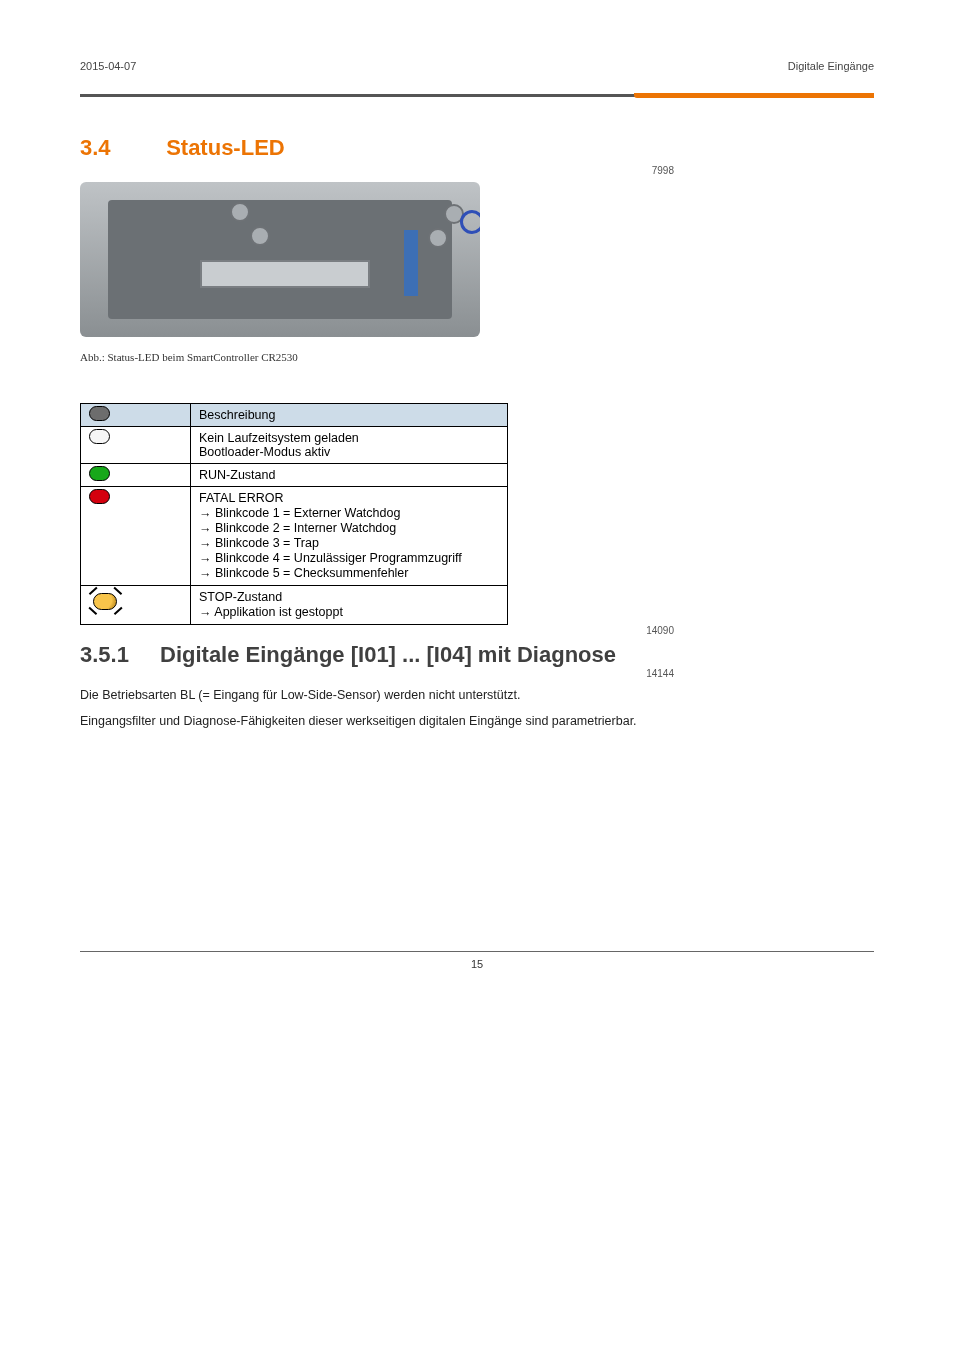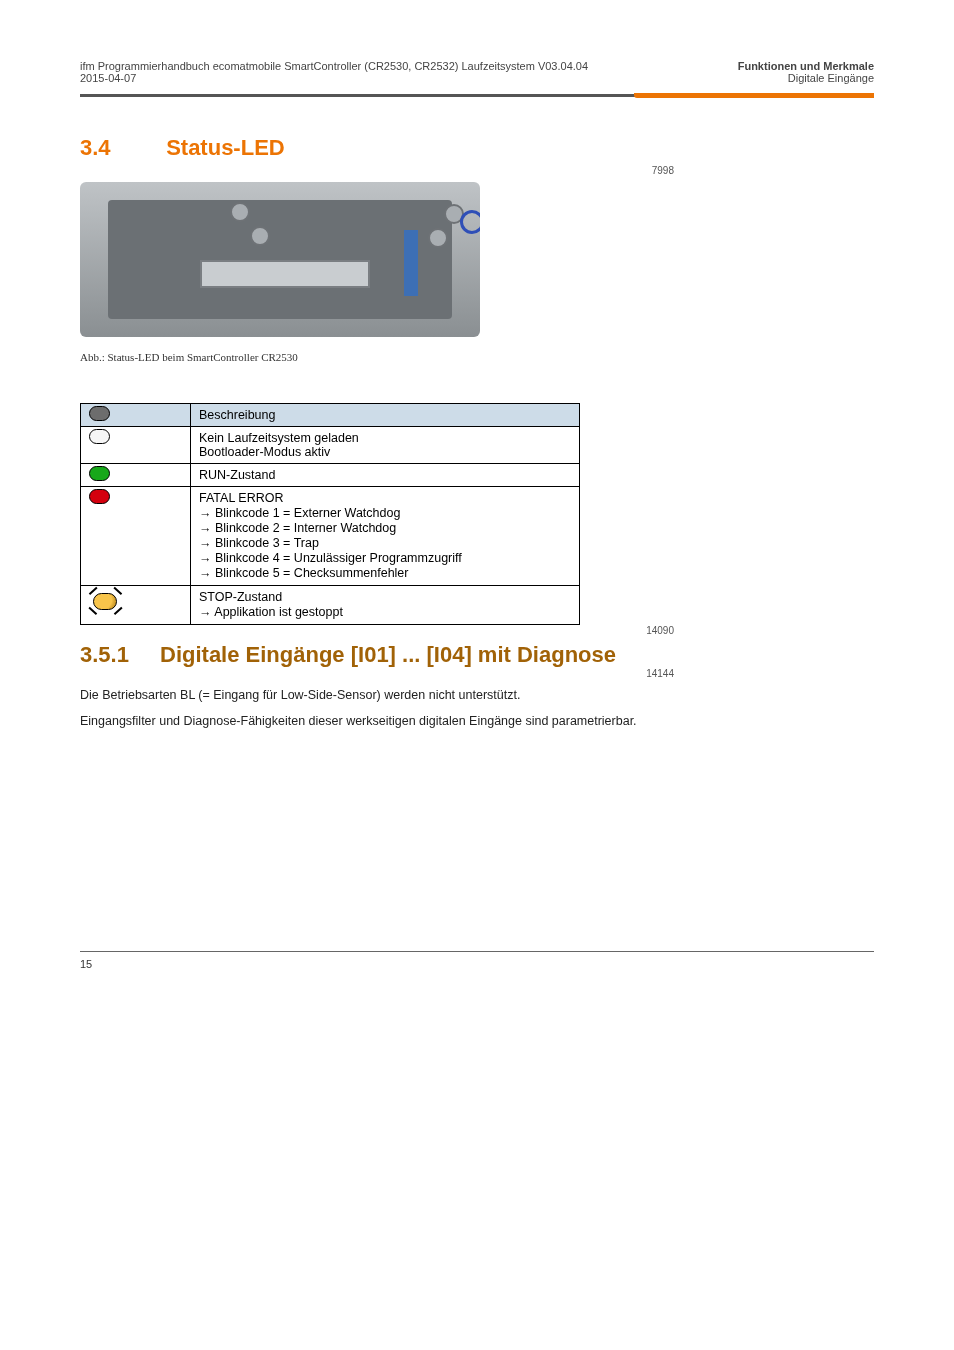--- a/index.html
+++ b/index.html
@@ -161,10 +161,6 @@
 <div class="page">
   <div class="top-region">
     <div class="top-row">
-      <div class="top-text">ifm Programmierhandbuch ecomatmobile SmartController (CR2530, CR2532) Laufzeitsystem V03.04.04</div>
-      <div class="top-text" style="font-weight:bold">Funktionen und Merkmale</div>
-    </div>
-    <div class="top-row">
       <div class="top-text">2015-04-07</div>
       <div class="top-text">Digitale Eingänge</div>
     </div>

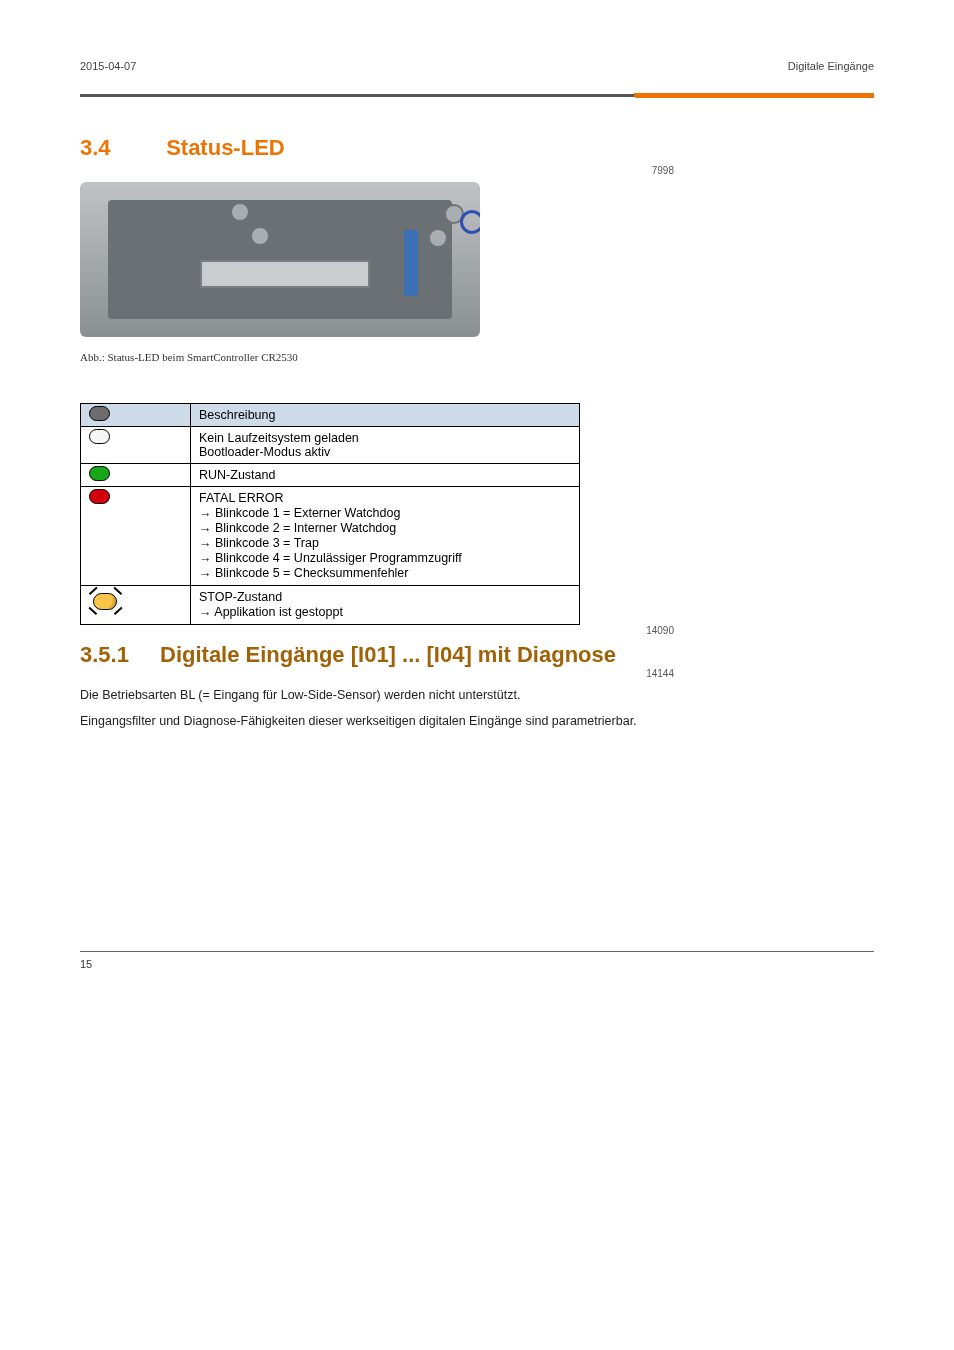--- a/index.html
+++ b/index.html
@@ -89,7 +89,7 @@
   }
   table.led {
     border-collapse: collapse;
-    width: 500px;
+    width: 428px;
     margin-top: 4px;
   }
   table.led td {

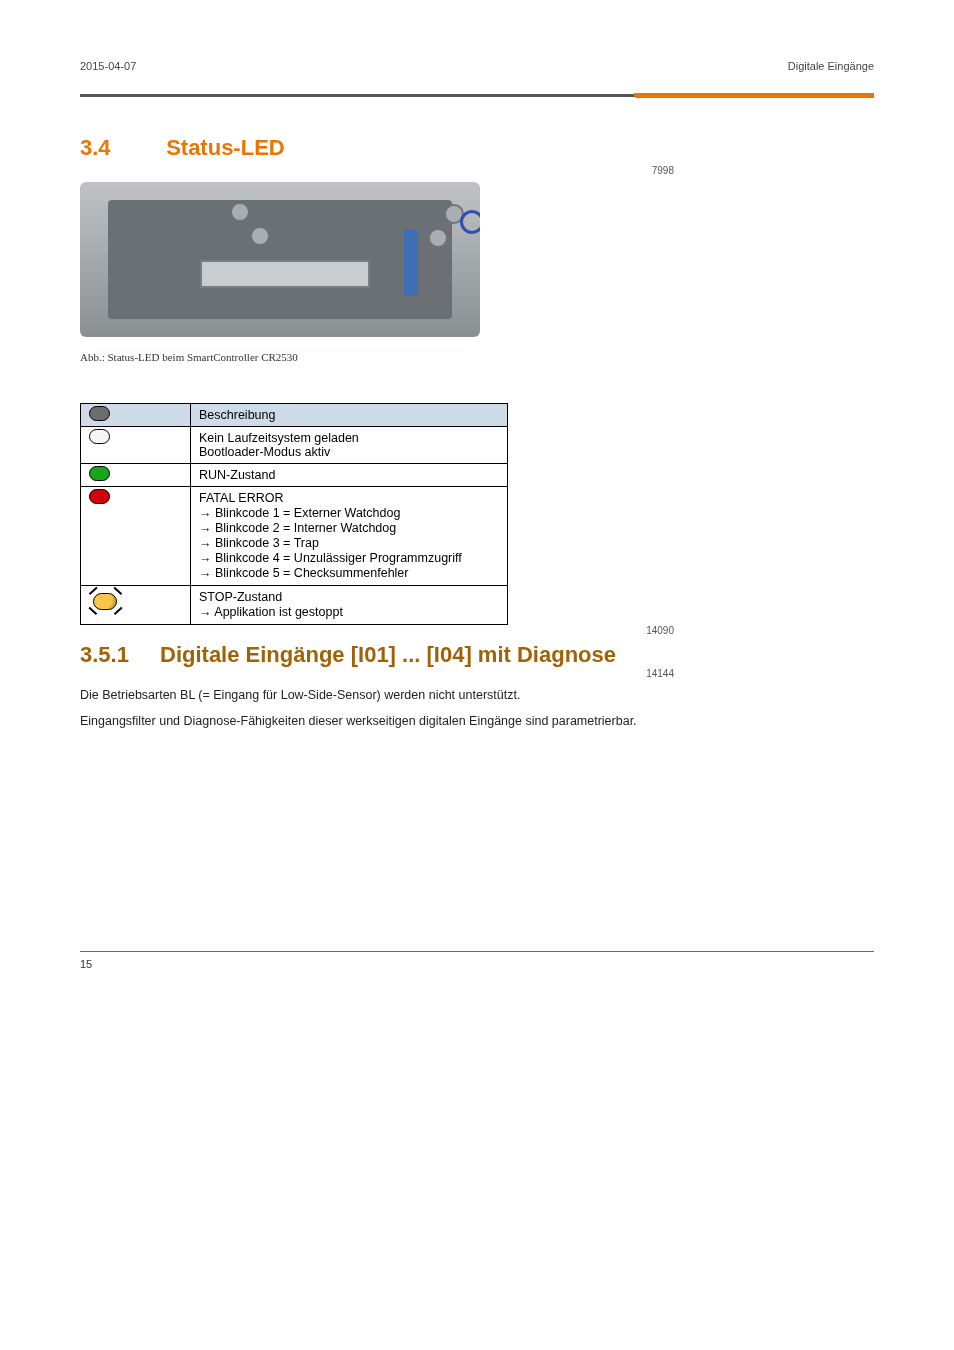--- a/index.html
+++ b/index.html
@@ -143,7 +143,7 @@
     line-height: 1.6;
     margin: 6px 0;
   }
-  .subhead-row { color: #a16207; font-size: 22px; font-weight: bold; display: flex; align-items: flex-end; }
+  .subhead-row { color: #404040; font-size: 22px; font-weight: bold; display: flex; align-items: flex-end; }
   .subhead-num { min-width: 80px; }
   .footer {
     margin-top: 220px;

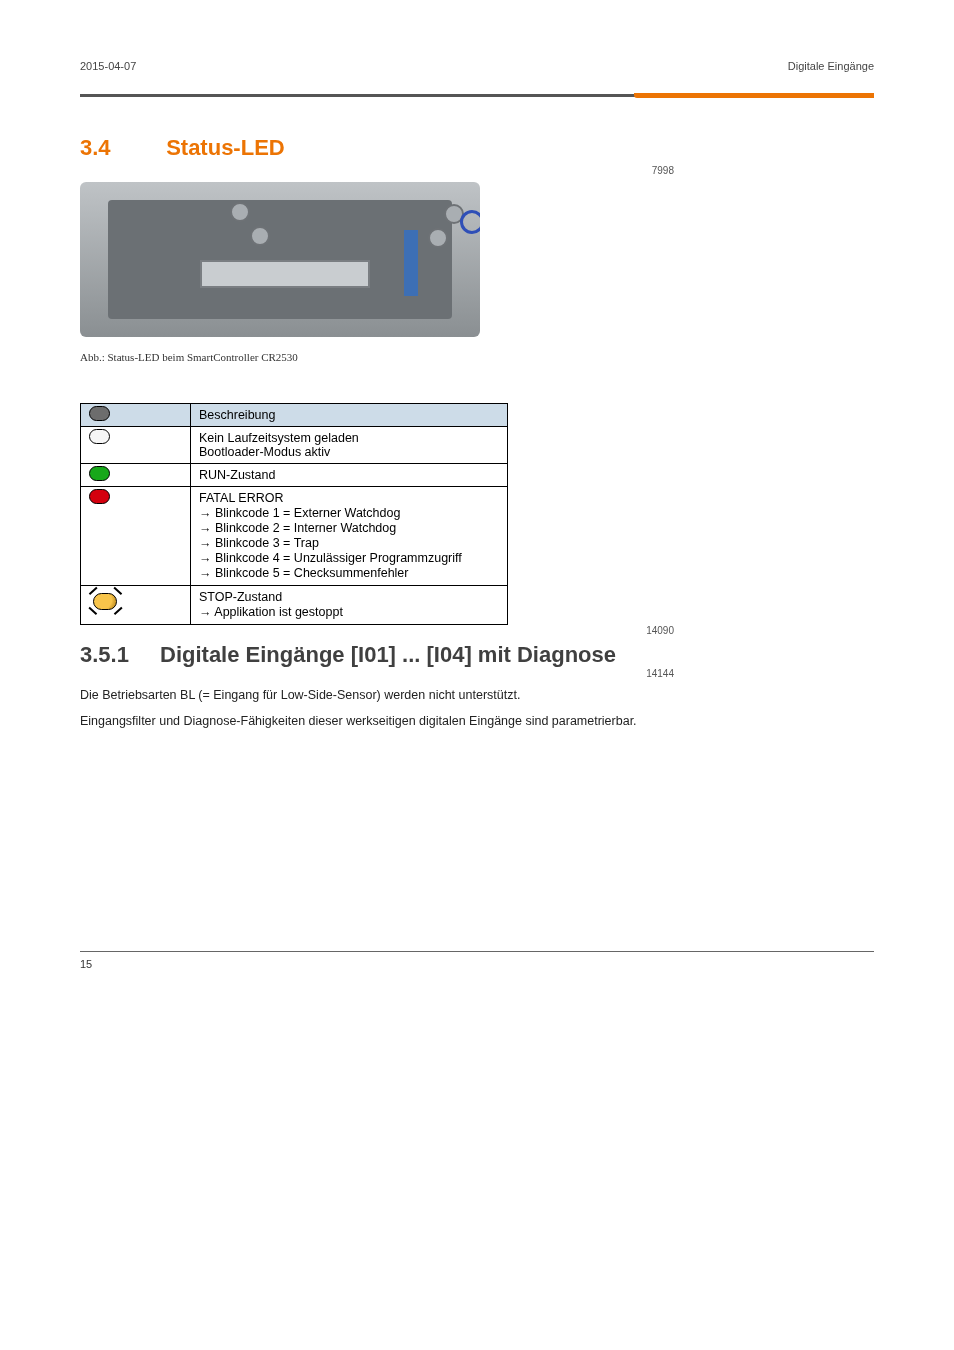--- a/index.html
+++ b/index.html
@@ -152,7 +152,7 @@
     font-size: 11px;
     color: #333;
     display: flex;
-    justify-content: flex-start;
+    justify-content: center;
   }
 </style>
 </head>

